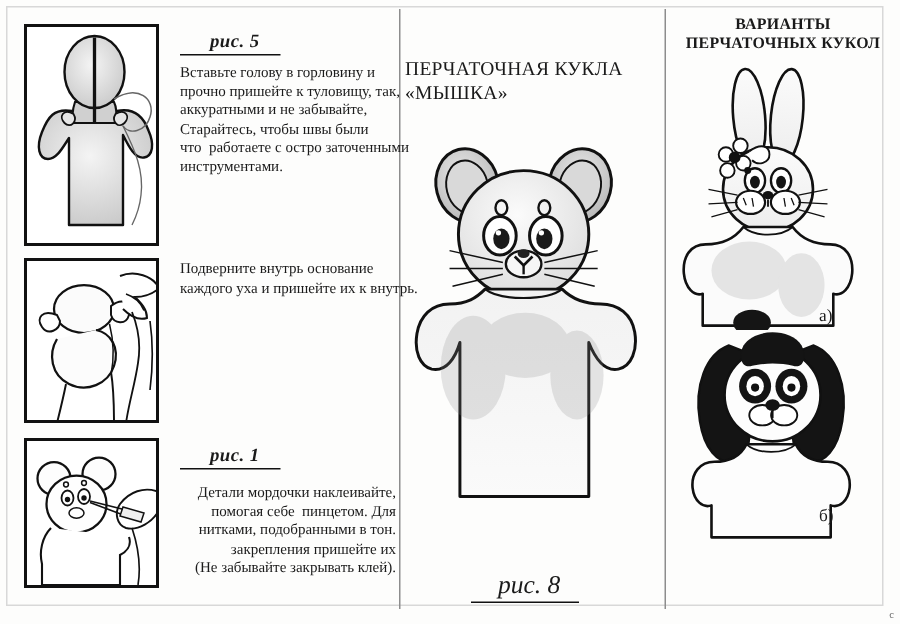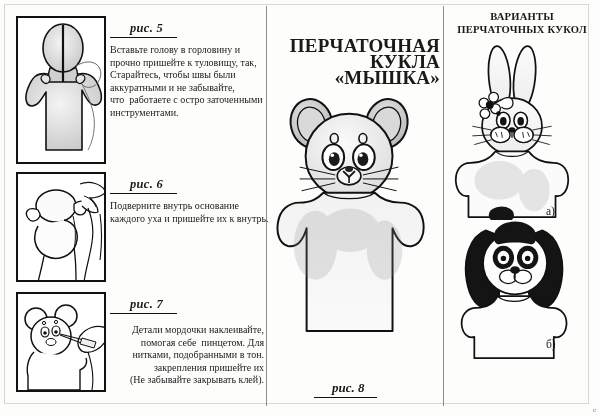--- a/index.html
+++ b/index.html
@@ -65,7 +65,7 @@
     flex: 0 0 auto;
   }
   .step-text {
-    padding-left: 4px;
+    padding-left: 14px;
     padding-top: 2px;
     flex: 1 1 auto;
   }

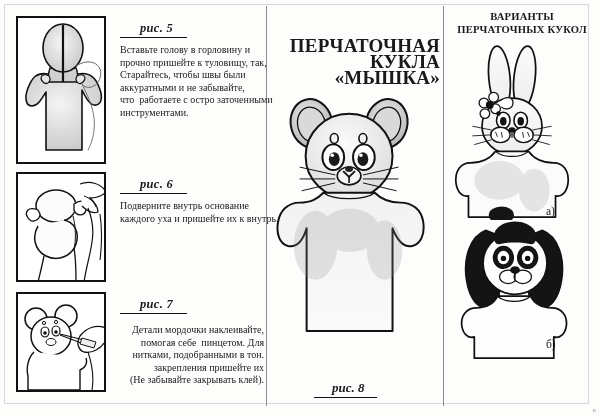--- a/index.html
+++ b/index.html
@@ -89,9 +89,9 @@
 
   
   .title {
-    text-align: right;
-    font-weight: bold;
-    font-size: 19px;
+    text-align: left;
+    font-weight: normal;
+    font-size: 13px;
     line-height: 16px;
     letter-spacing: .2px;
     font-family: "Liberation Serif", serif;

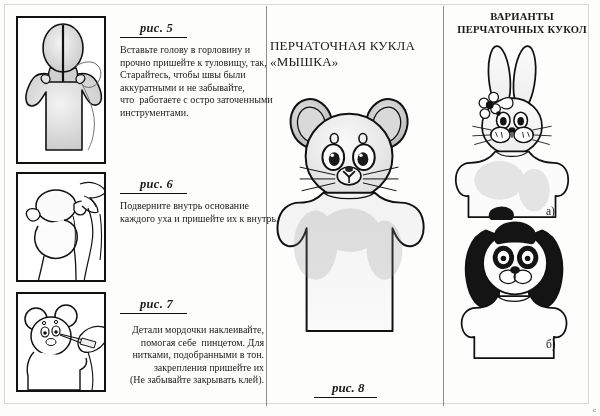--- a/index.html
+++ b/index.html
@@ -166,8 +166,8 @@
         <div class="body-text">
           <div>Вставьте голову в горловину и</div>
           <div>прочно пришейте к туловищу, так,</div>
+          <div>аккуратными и не забывайте,</div>
           <div>Старайтесь, чтобы швы были</div>
-          <div>аккуратными и не забывайте,</div>
           <div>что  работаете с остро заточенными</div>
           <div>инструментами.</div>
         </div>

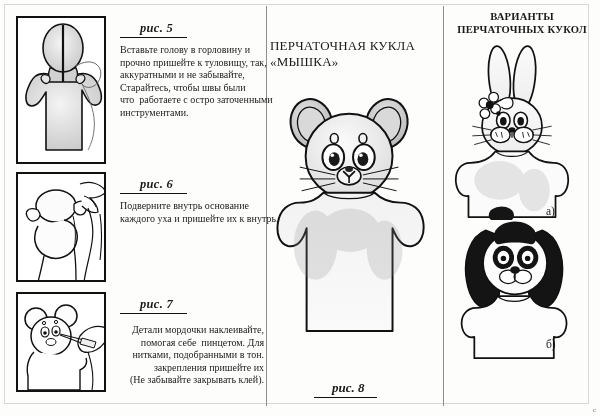--- a/index.html
+++ b/index.html
@@ -196,7 +196,6 @@
         </svg>
       </div>
       <div class="step-text">
-        <div class="fig-label">рис. 6</div>
         <div class="body-text">
           <div>Подверните внутрь основание</div>
           <div>каждого уха и пришейте их к внутрь.</div>

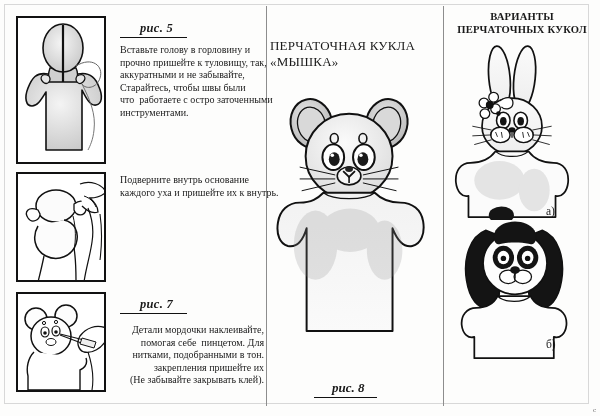--- a/index.html
+++ b/index.html
@@ -231,7 +231,7 @@
         </svg>
       </div>
       <div class="step-text">
-        <div class="fig-label">рис. 7</div>
+        <div class="fig-label">рис. 1</div>
         <div class="body-text" style="margin-top:4px;text-align:right;">
           <div>Детали мордочки наклеивайте,</div>
           <div>помогая себе  пинцетом. Для</div>

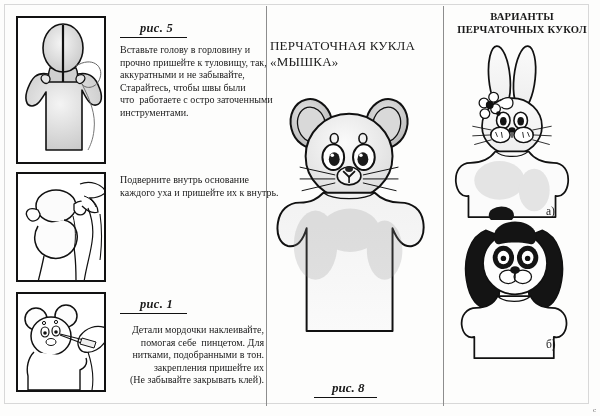--- a/index.html
+++ b/index.html
@@ -106,8 +106,8 @@
 
   .fig-caption {
     font-style: italic;
-    font-weight: bold;
-    font-size: 13px;
+    font-weight: normal;
+    font-size: 17px;
     border-bottom: 1.3px solid #111;
     display: inline-block;
     padding: 0 12px 1px 18px;

